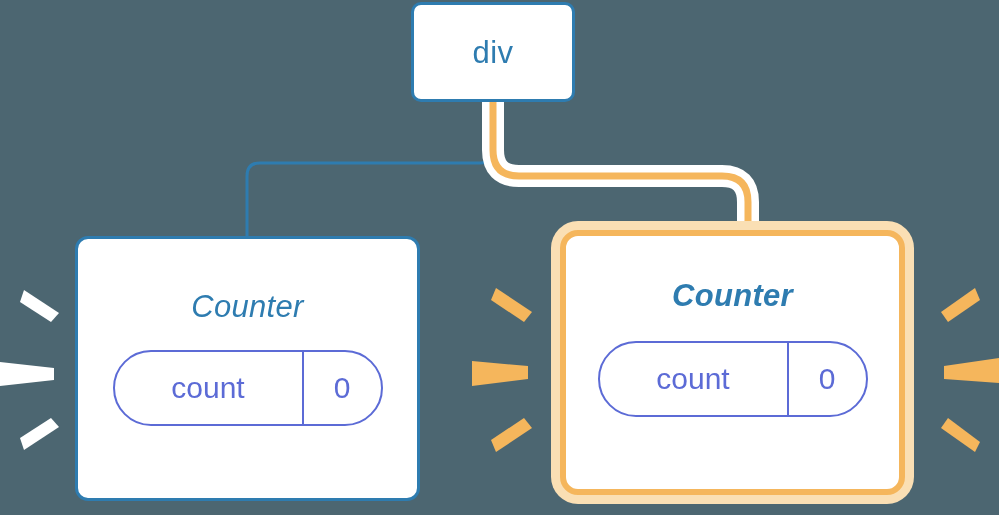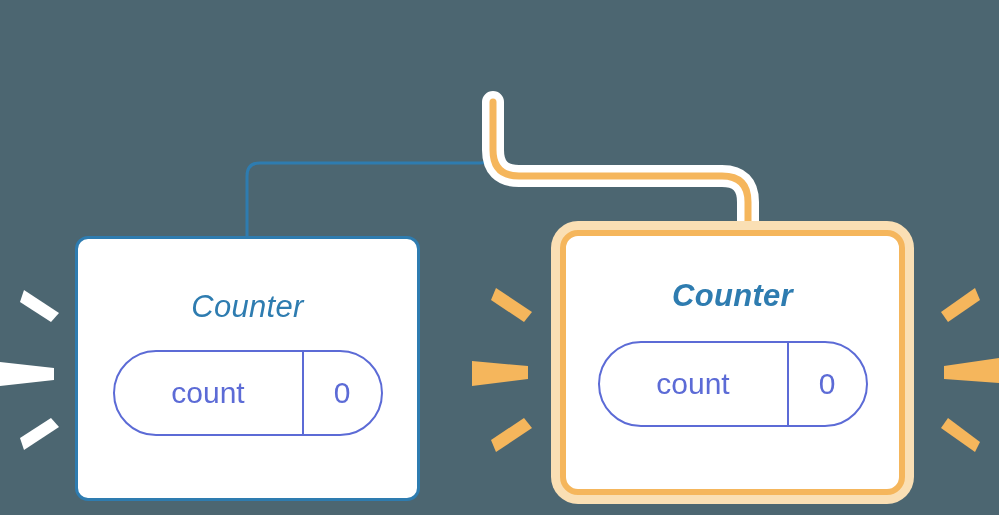--- a/index.html
+++ b/index.html
@@ -144,6 +144,9 @@
     <path d="M 493 102 L 493 150 Q 493 176 519 176 L 722 176 Q 748 176 748 202 L 748 240" stroke="#f5b65c" stroke-width="7" fill="none" stroke-linecap="round" stroke-linejoin="round"></path>
   </svg>
 
+  <div class="node" id="div-node">
+    <span class="node-title">div</span>
+  </div>
 
   <div class="node counter-node" id="counter-left">
     <span class="node-title">Counter</span>

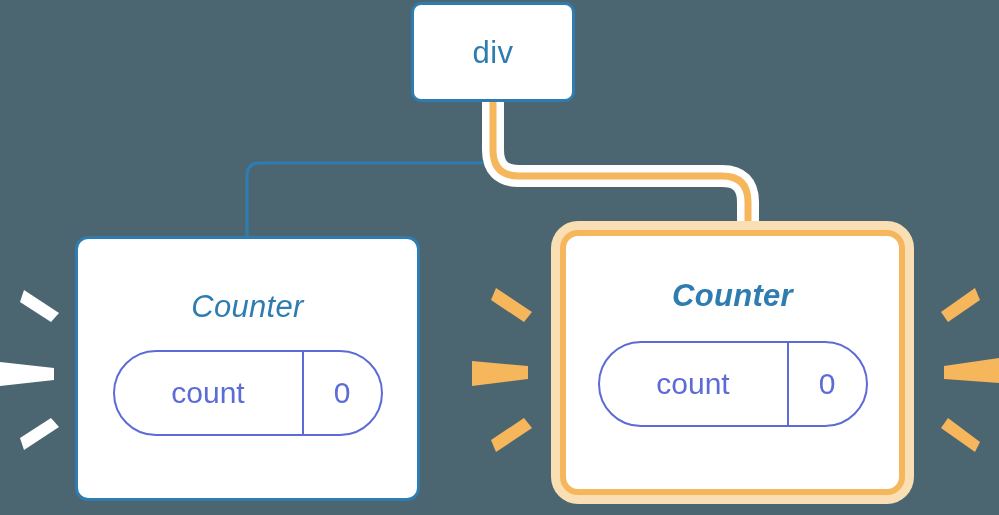--- a/index.html
+++ b/index.html
@@ -91,7 +91,7 @@
     align-items: stretch;
     border: 2px solid #5c6bd6;
     border-radius: 999px;
-    height: 86px;
+    height: 76px;
     overflow: hidden;
     box-sizing: border-box;
   }

